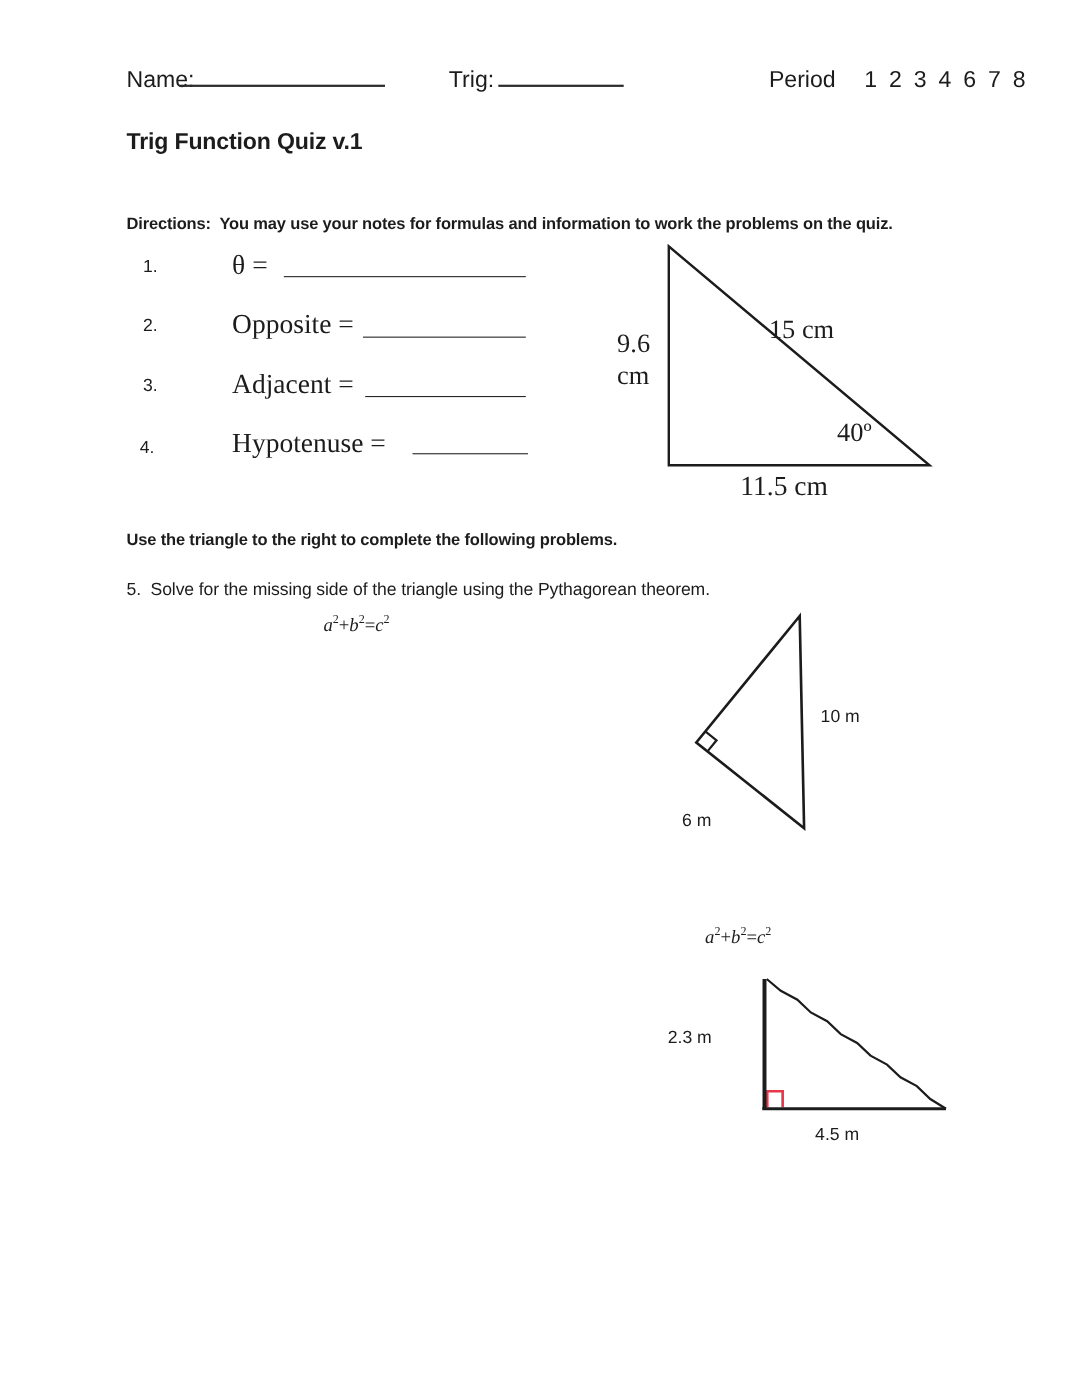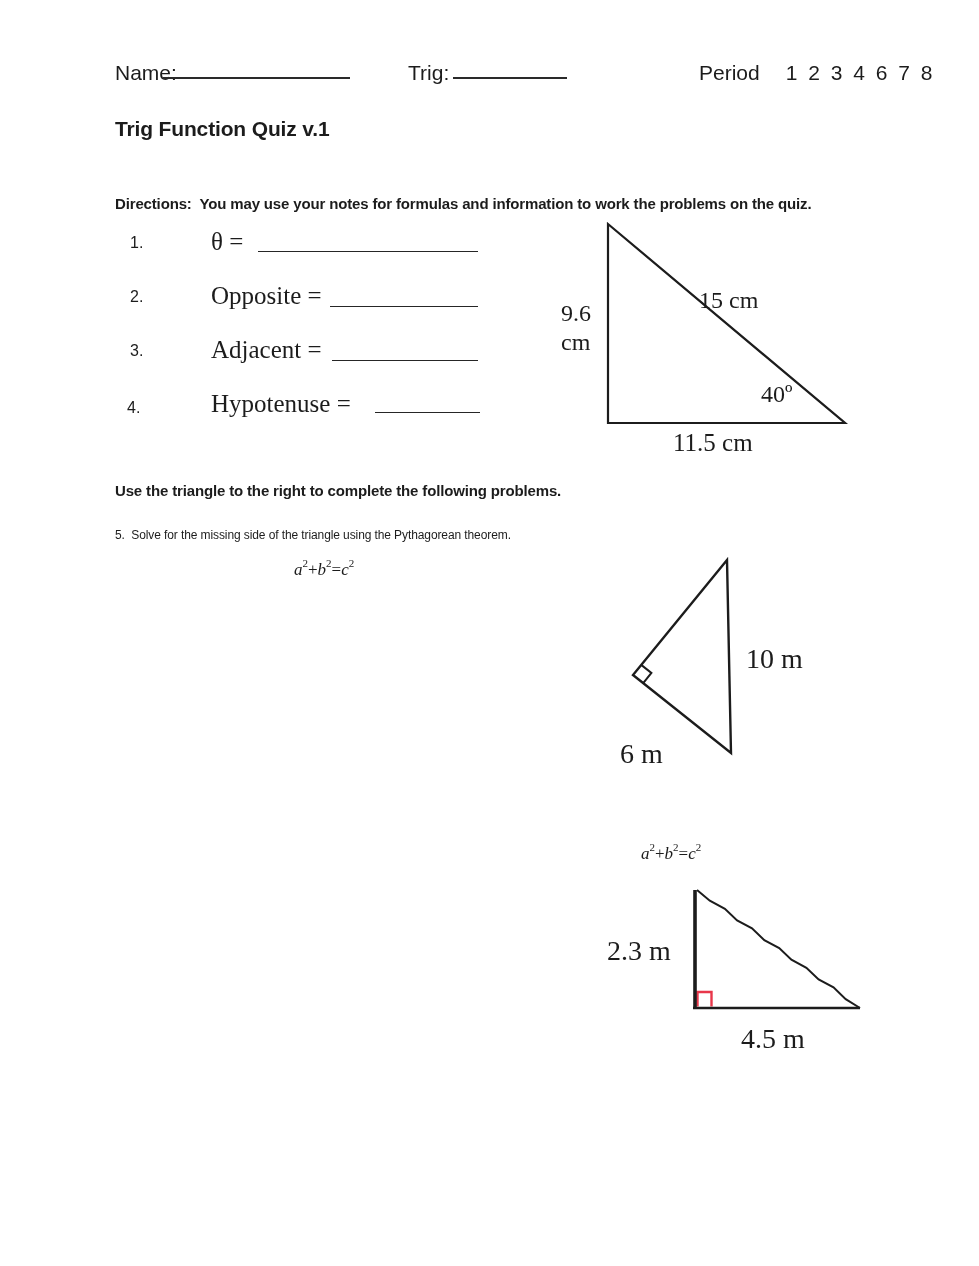--- a/index.html
+++ b/index.html
@@ -15,7 +15,7 @@
   .b { font-weight:bold; letter-spacing:-0.15px; }
   .h15 { font-size:15px; }
   .h155 { font-size:21px; }
-  .q-text { font-size:12px; letter-spacing:-0.1px; }
+  .q-text { font-size:16px; letter-spacing:-0.1px; }
   .item-num { font-size:16px; }
   .item-label { font-size:25px; }
   .tri-label-serif { font-size:24px; font-family:"Liberation Serif", serif; }

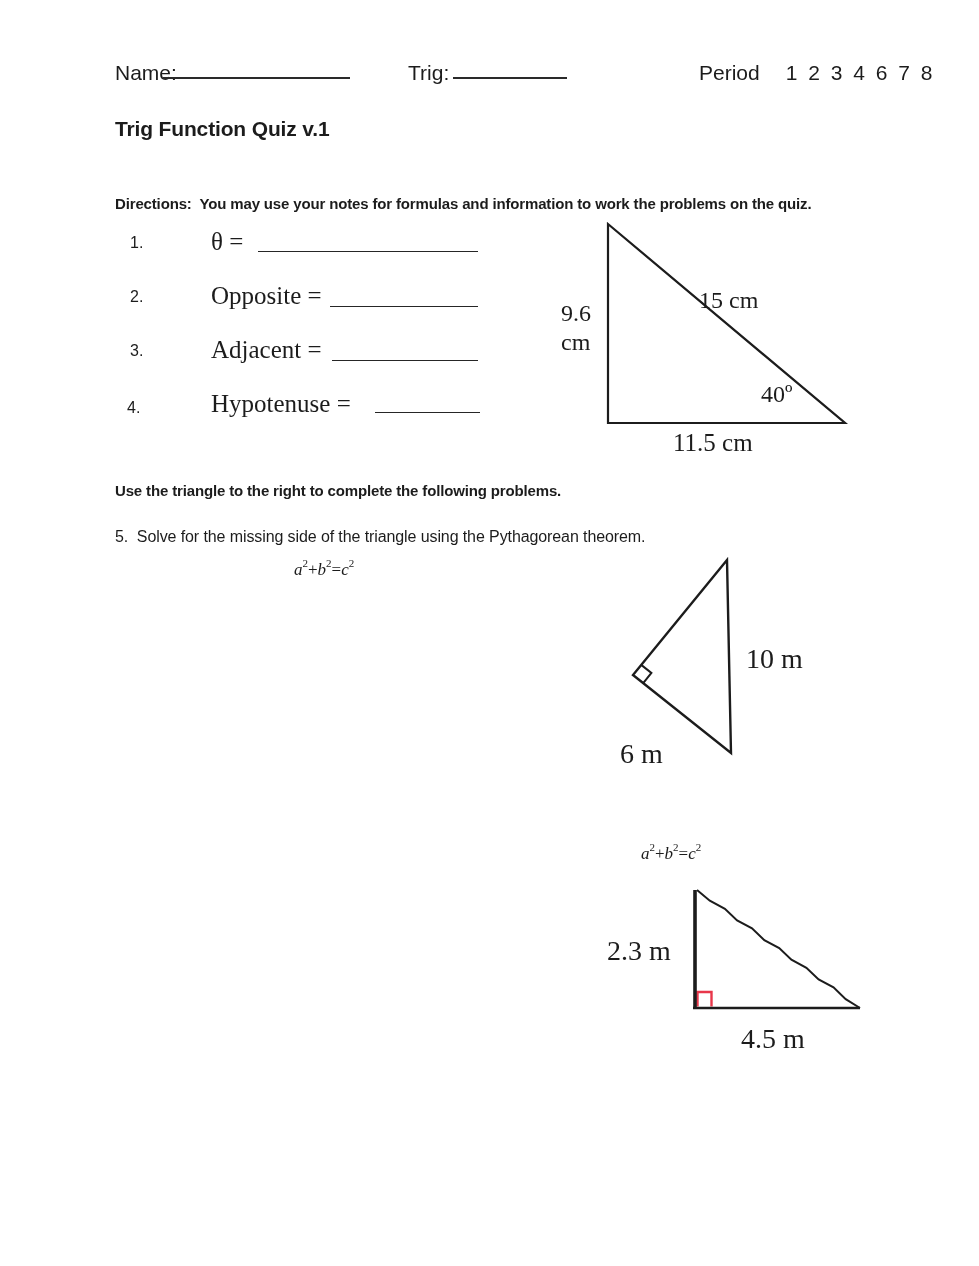--- a/index.html
+++ b/index.html
@@ -19,7 +19,7 @@
   .item-num { font-size:16px; }
   .item-label { font-size:25px; }
   .tri-label-serif { font-size:24px; font-family:"Liberation Serif", serif; }
-  .tri-label-sans { font-size:28px; font-family:Liberation Serif, serif; }
+  .tri-label-sans { font-size:16px; font-family:Liberation Sans, sans-serif; }
   .blank-line { border-bottom:2px solid #2a2a2a; }
   .thin-blank { border-bottom:1.8px solid #262626; }
   .period-nums { word-spacing:5px; margin-left:26px; }

